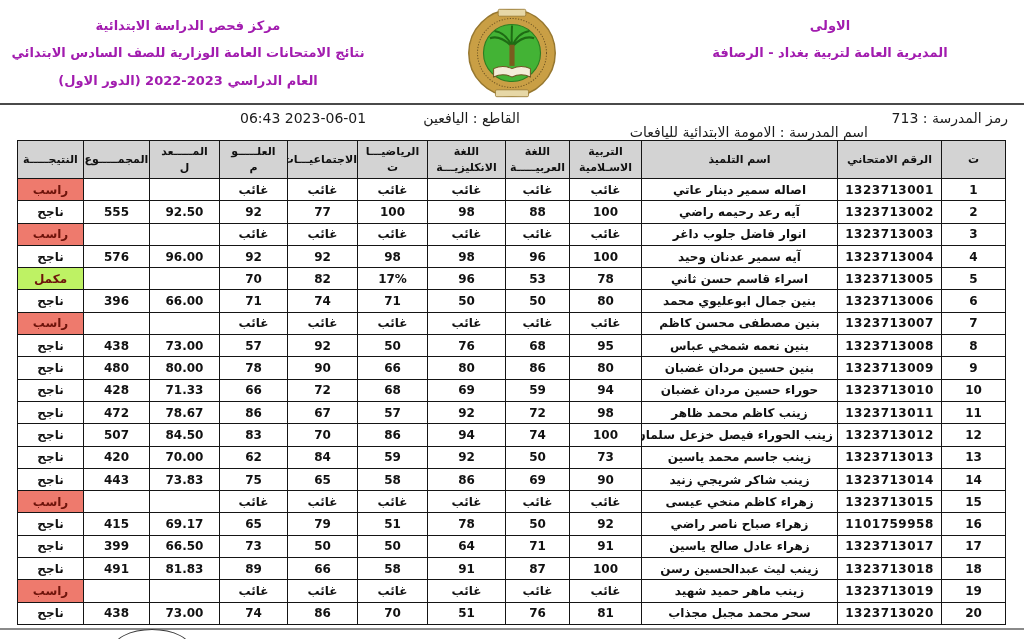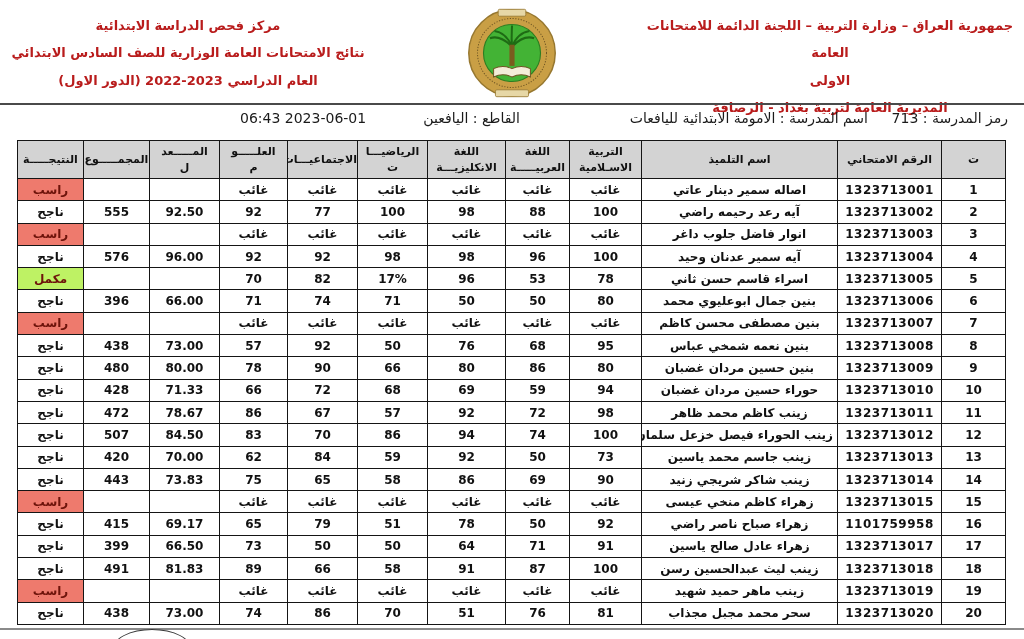--- a/index.html
+++ b/index.html
@@ -9,7 +9,7 @@
 
   
   .hdr-block { position:absolute; top:12px; text-align:center; font-weight:bold;
-               font-size:13px; line-height:2.1; color:#b91c1c; }
+               font-size:13px; line-height:2.1; color:#a21caf; }
   .hdr-right { right:4px; width:380px; }
   .hdr-left  { left:8px;  width:360px; }
   .logo-wrap { position:absolute; top:6px; left:466px; width:92px; height:94px; }

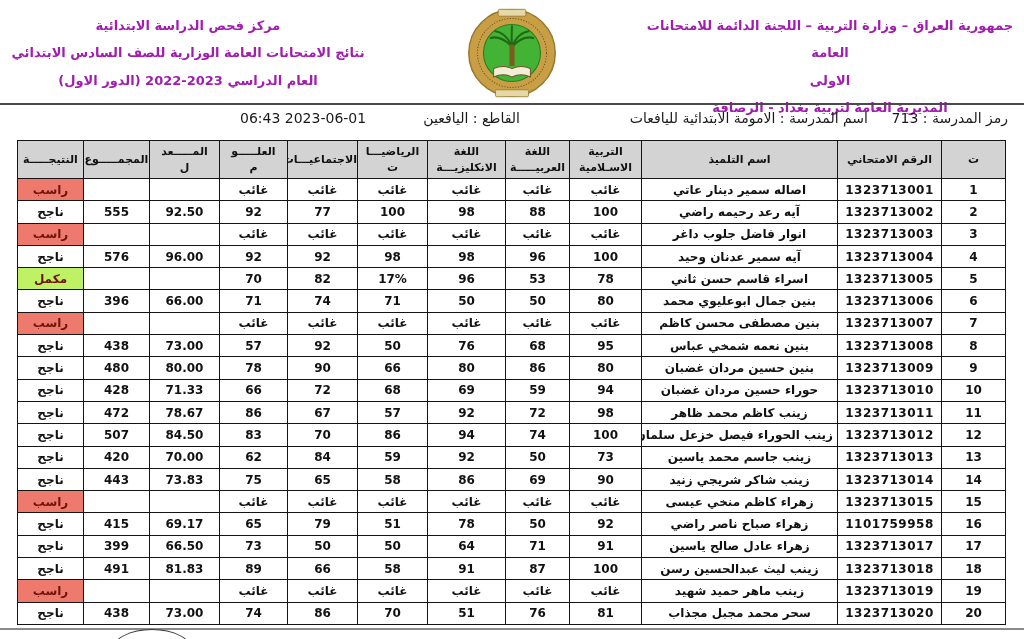--- a/index.html
+++ b/index.html
@@ -51,7 +51,6 @@
 <div class="page">
 
   <div class="hdr-block hdr-right">
-    <div>جمهورية العراق – وزارة التربية – اللجنة الدائمة للامتحانات العامة</div>
     <div>الاولى</div>
     <div>المديرية العامة لتربية بغداد - الرصافة</div>
   </div>

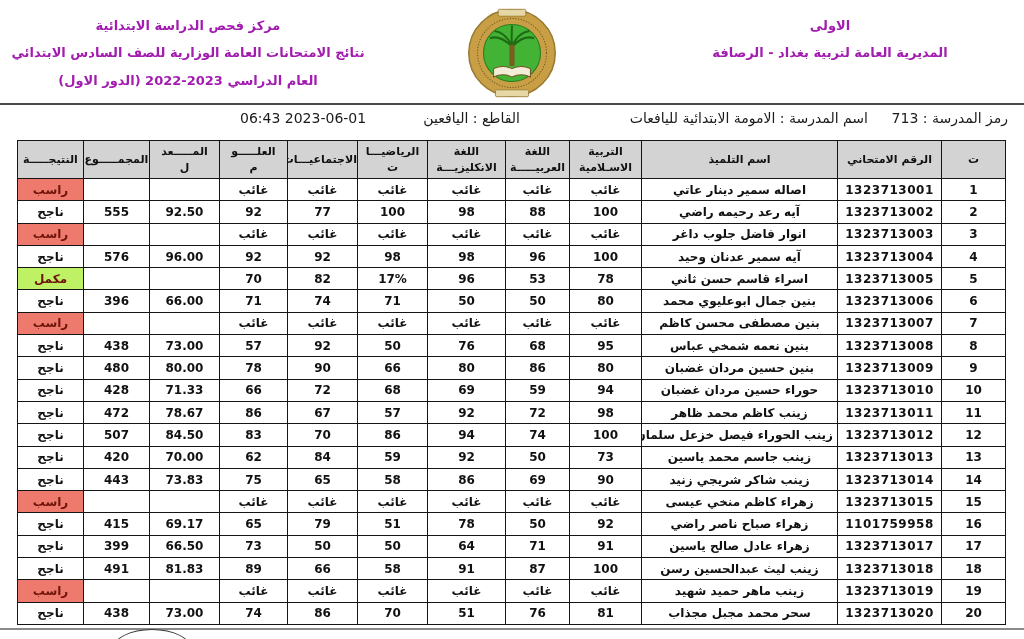--- a/index.html
+++ b/index.html
@@ -20,7 +20,7 @@
   
   .info { position:absolute; font-weight:normal; font-size:14px; color:#1a1a1a; white-space:nowrap; }
   .info-code   { top:110px; right:16px; }
-  .info-school { top:110px; right:156px;margin-left:8px; }
+  .info-school { top:124px; right:156px;margin-left:8px; }
   .info-sector { top:110px; right:504px; }
   .info-date   { top:110px; left:240px; direction:ltr; }
 

